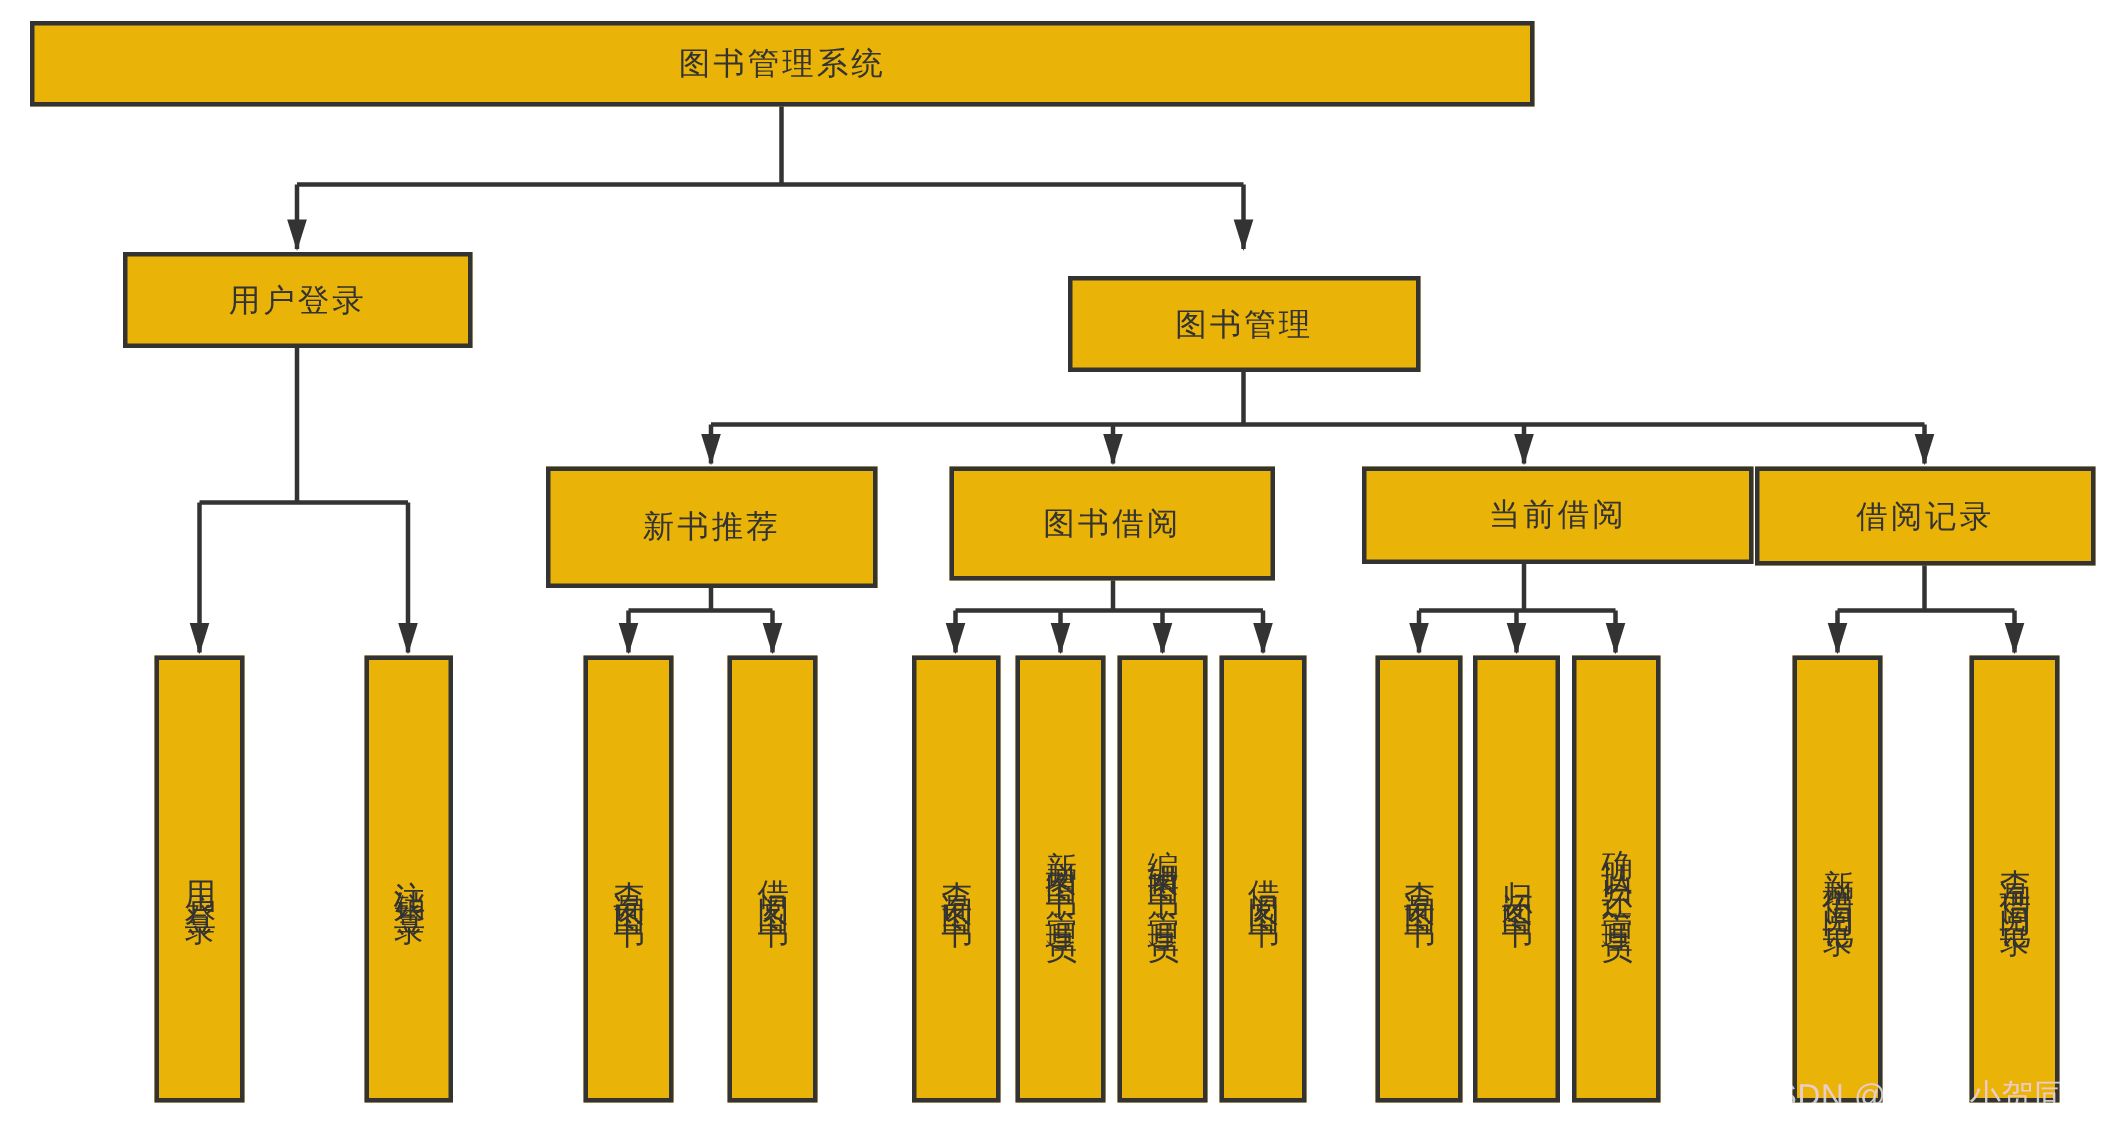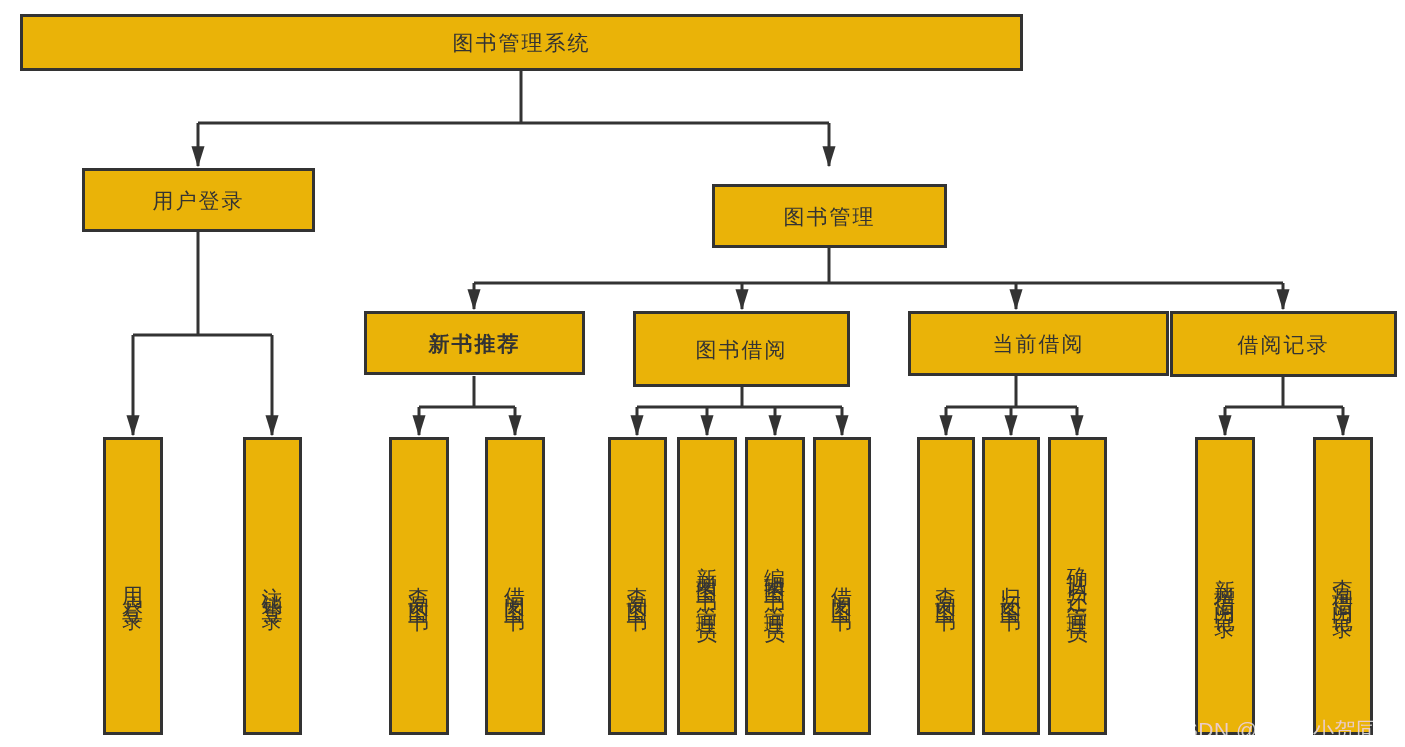--- a/index.html
+++ b/index.html
@@ -21,7 +21,7 @@
   .n-root{left:20px;top:14px;width:1003px;height:57px;}
   .n-user-login{left:82px;top:168px;width:233px;height:64px;}
   .n-book-mgmt{left:712px;top:168px;width:235px;height:64px;margin-top:16px;}
-  .n-new-rec{left:364px;top:311px;width:221px;height:64px;font-weight:bold;}
+  .n-new-rec{left:364px;top:311px;width:221px;height:81px;}
   .n-book-borrow{left:633px;top:311px;width:217px;height:76px;}
   .n-cur-borrow{left:908px;top:311px;width:261px;height:65px;}
   .n-rec{left:1170px;top:311px;width:227px;height:66px;}

